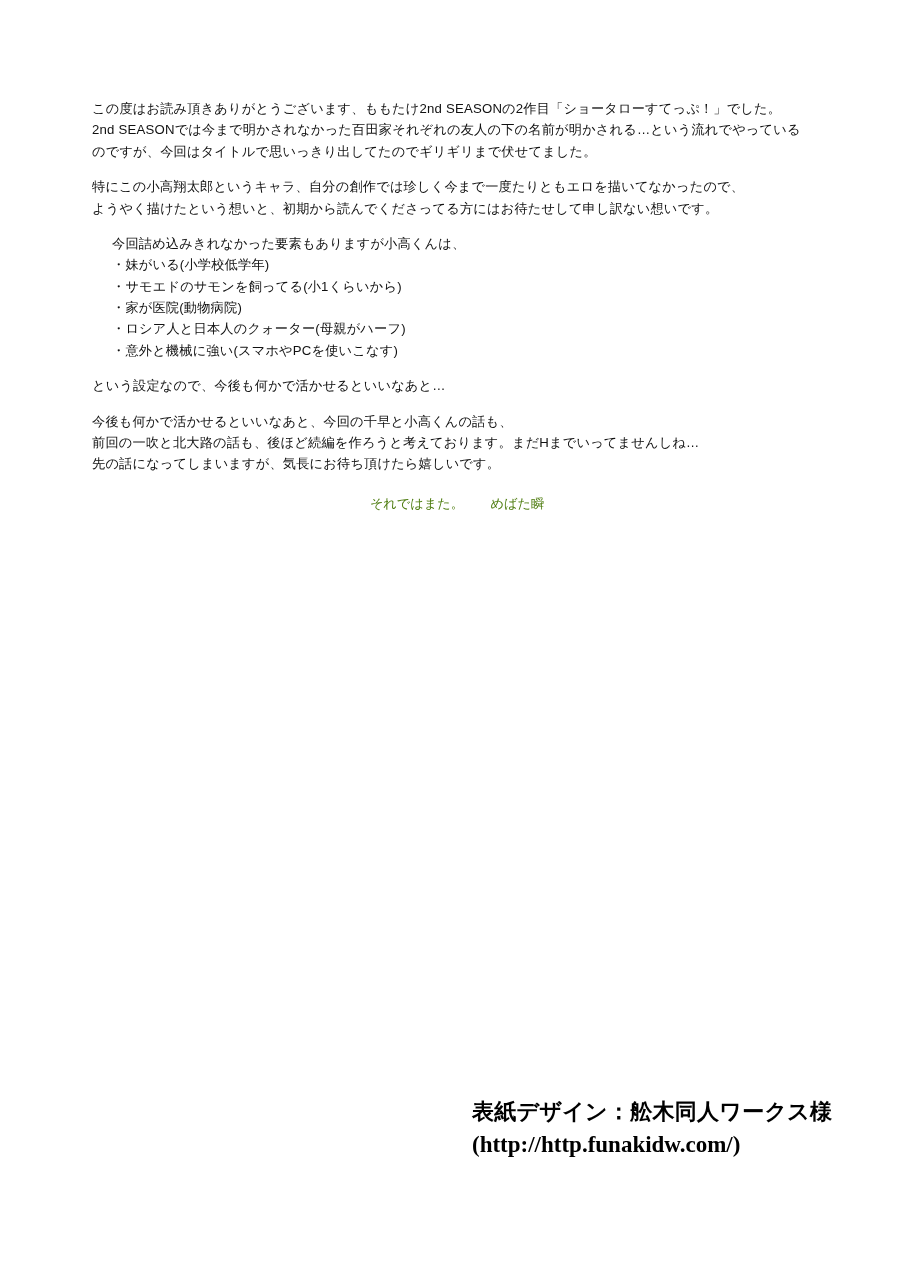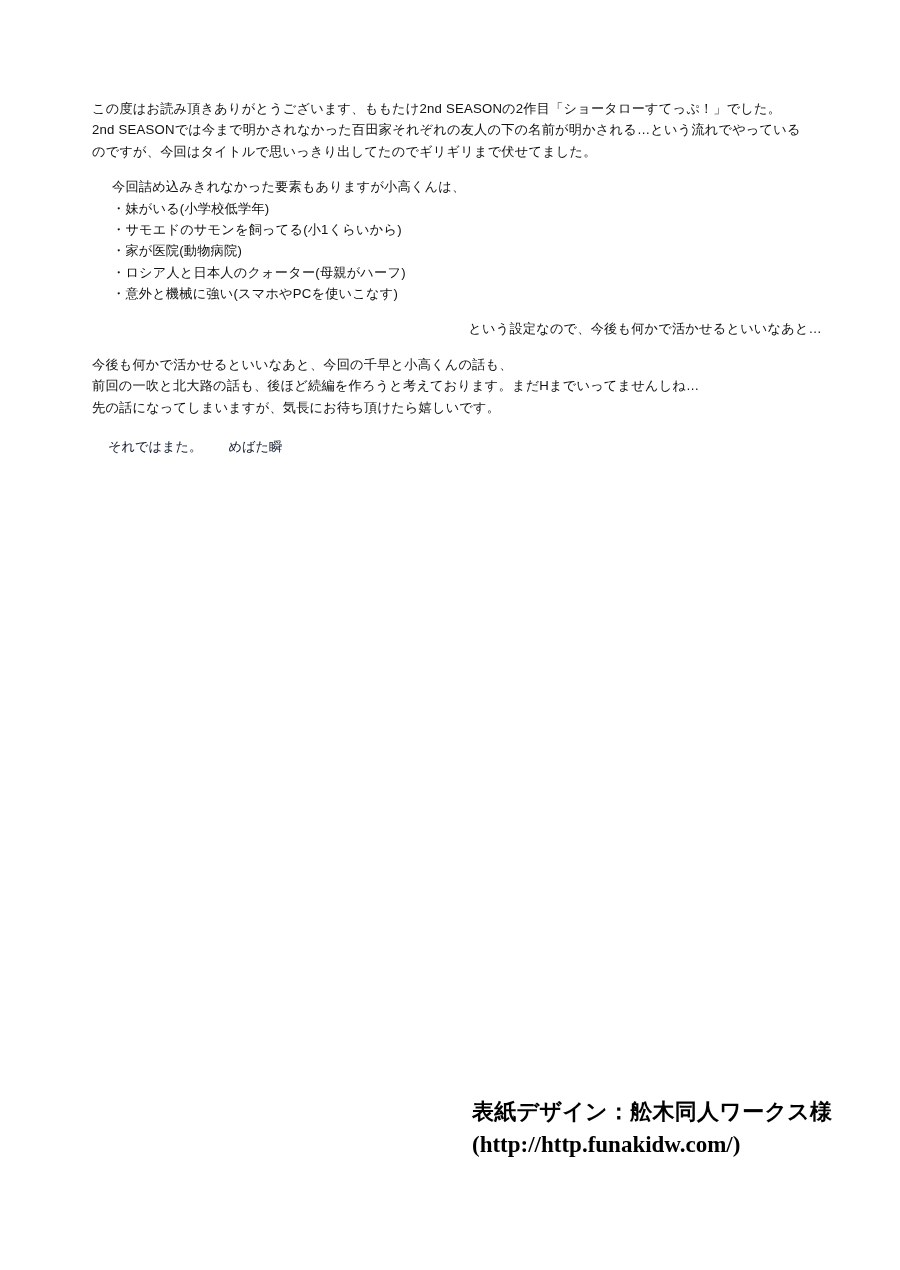--- a/index.html
+++ b/index.html
@@ -82,6 +82,8 @@
     <p class="para">この度はお読み頂きありがとうございます、ももたけ2nd SEASONの2作目「ショータローすてっぷ！」でした。
 2nd SEASONでは今まで明かされなかった百田家それぞれの友人の下の名前が明かされる…という流れでやっている
 のですが、今回はタイトルで思いっきり出してたのでギリギリまで伏せてました。</p>
+    <p class="para">特にこの小高翔太郎というキャラ、自分の創作では珍しく今まで一度たりともエロを描いてなかったので、
+ようやく描けたという想いと、初期から読んでくださってる方にはお待たせして申し訳ない想いです。</p>
     <p class="para list">今回詰め込みきれなかった要素もありますが小高くんは、
 ・妹がいる(小学校低学年)
 ・サモエドのサモンを飼ってる(小1くらいから)

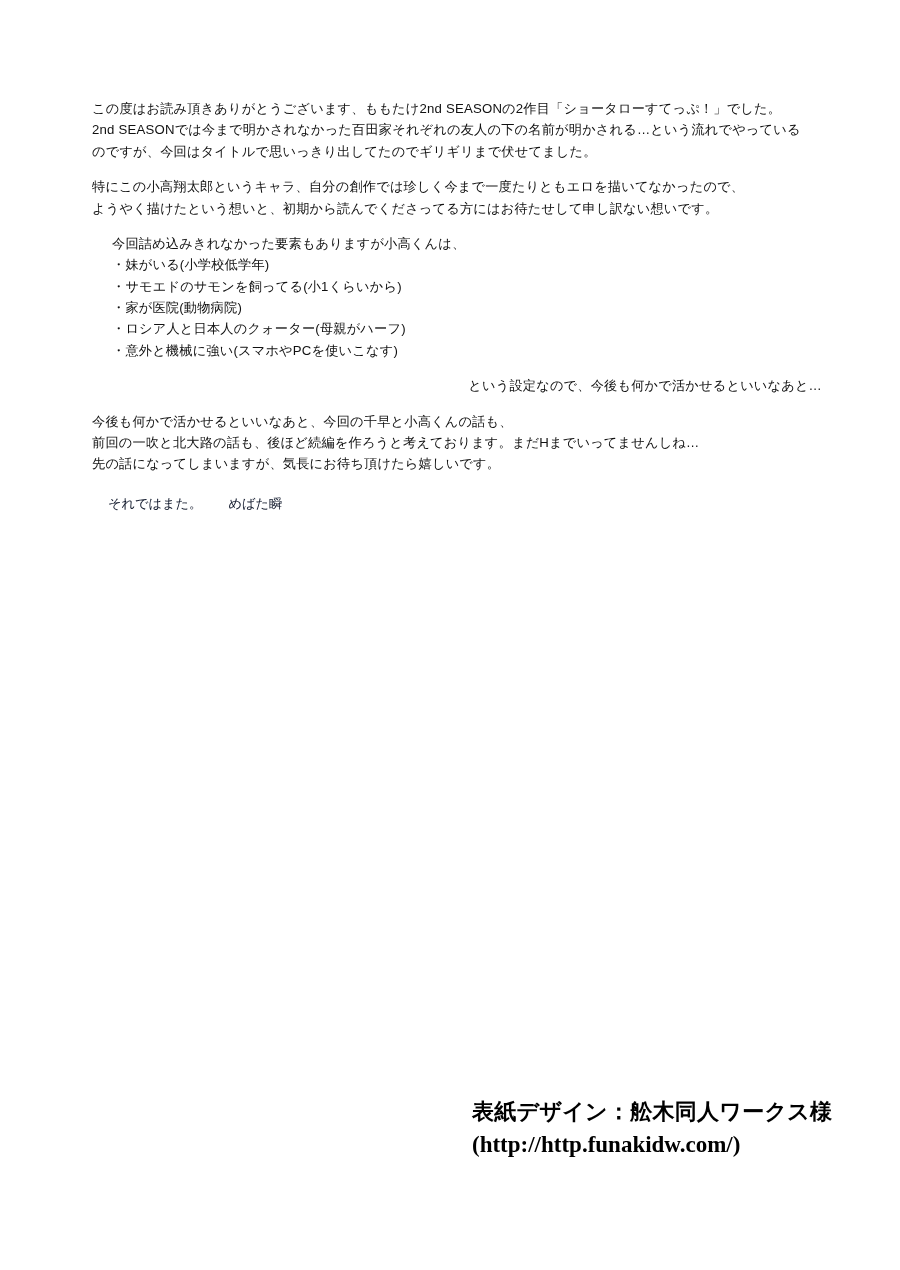--- a/index.html
+++ b/index.html
@@ -39,7 +39,6 @@
     margin-left: 20px;
   }
   .para.tight {
-    text-align: right;
   }
   .signature {
     font-size: 13.2px;

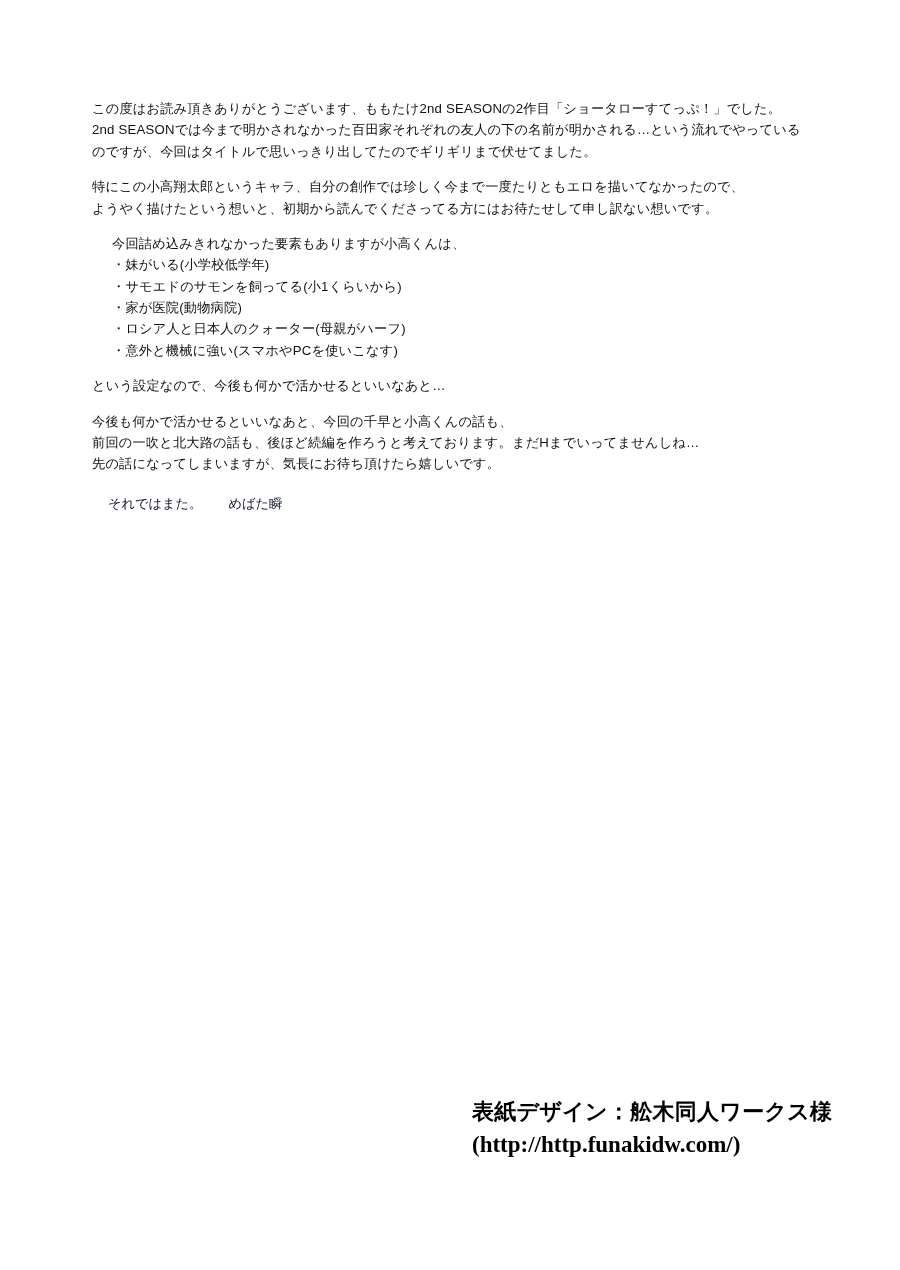--- a/index.html
+++ b/index.html
@@ -43,9 +43,10 @@
   .signature {
     font-size: 13.2px;
     line-height: 1.62;
-    margin: 18px 0 0 16px;
+    margin: 18px 0 0 0;
     white-space: pre;
-    color: #0f172a;
+    color: #4d7c0f;
+    text-align: center;
   }
   .credit {
     position: absolute;

